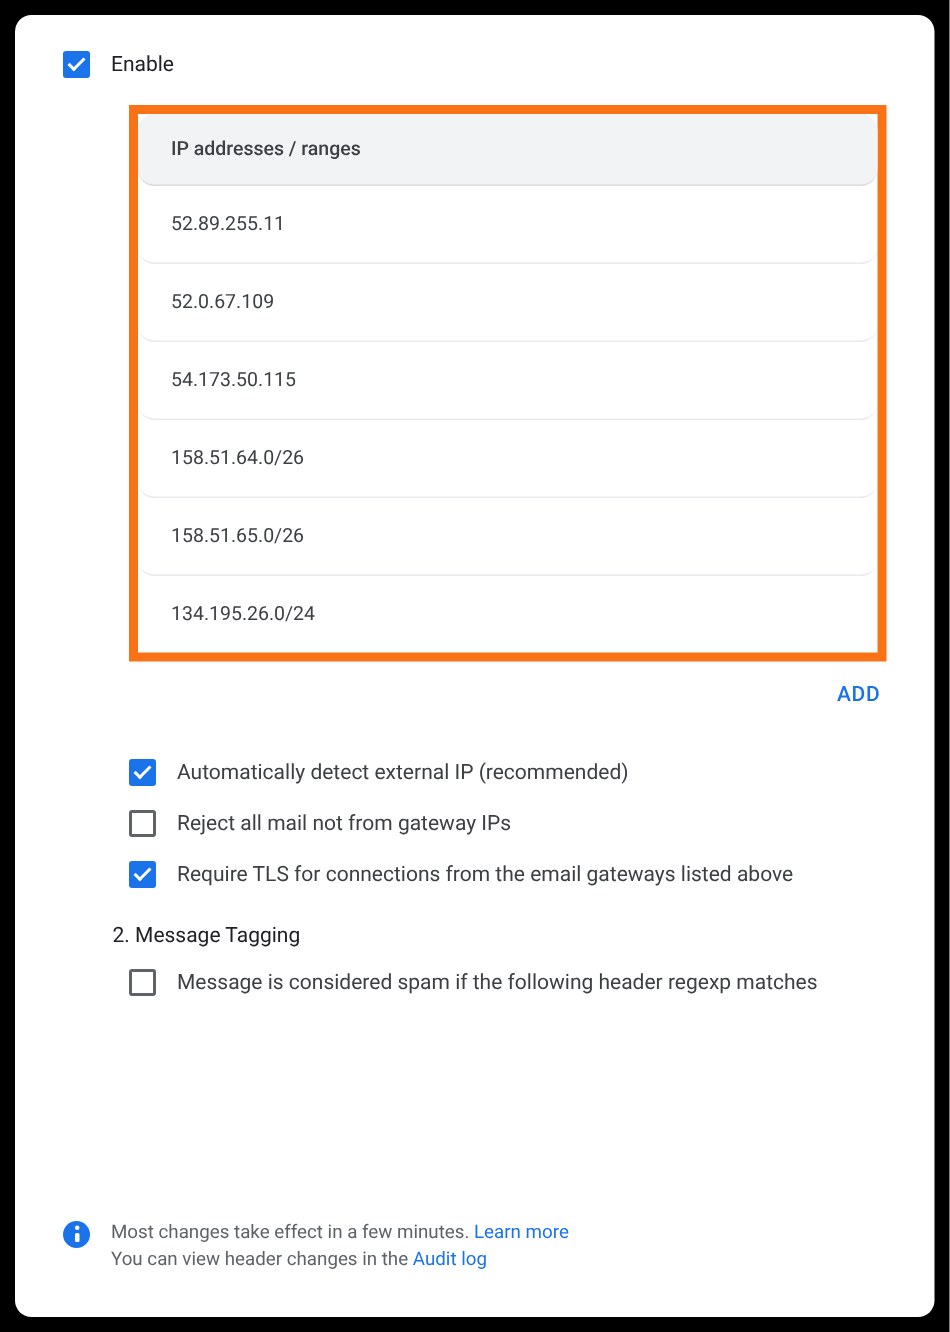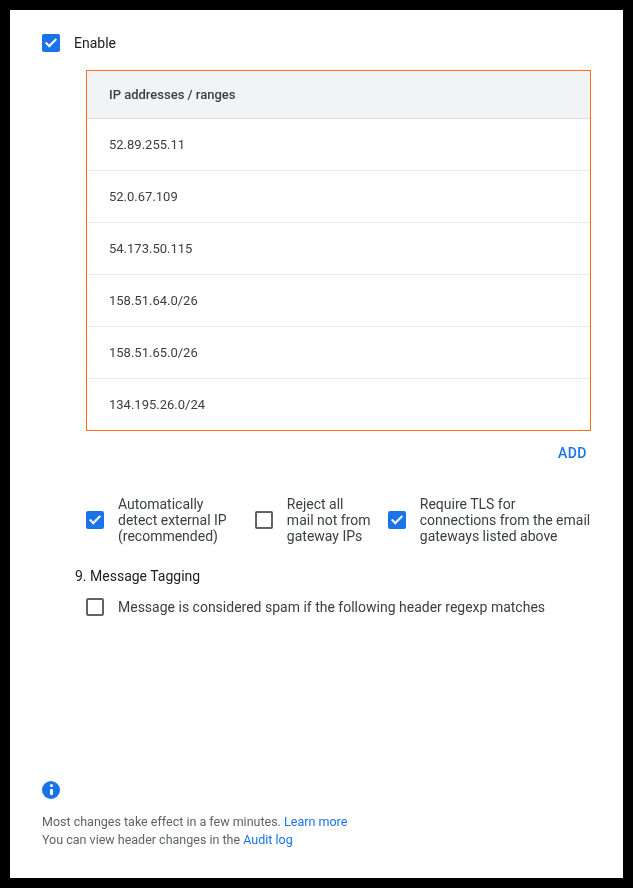--- a/index.html
+++ b/index.html
@@ -2,7 +2,7 @@
 <html><head>
   <meta charset="utf-8">
   <style>
-    * { box-sizing: border-box; margin: 0; padding: 0; }
+    * { box-sizing: border-box; margin: 0; padding: 0; border-radius: 11px; }
     body {
       background: #000;
       width: 633px;

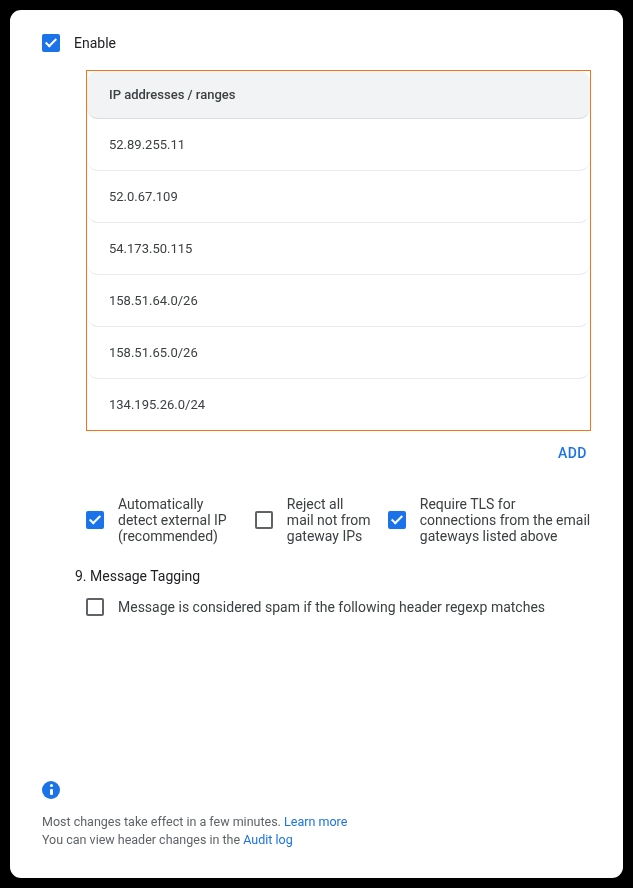--- a/index.html
+++ b/index.html
@@ -60,7 +60,7 @@
     }
     .table {
       margin-left: 44px;
-      border: 1px solid #f97316;
+      border: 6px solid #f97316;
       border-radius: 0;
       margin-bottom: 8px;
     }

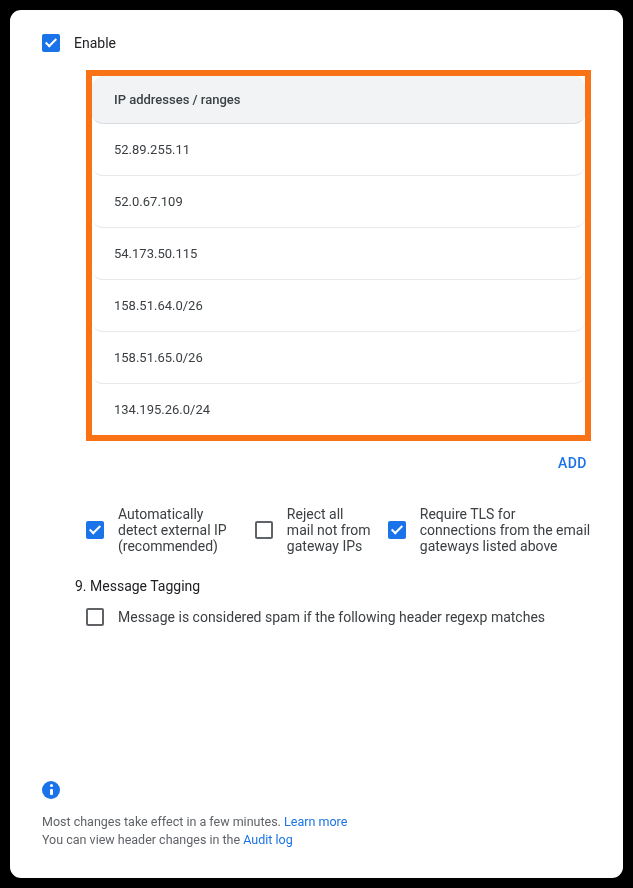--- a/index.html
+++ b/index.html
@@ -95,7 +95,7 @@
     .opt-list {
       margin-left: 44px;
       display: flex;
-      flex-direction: row;
+      flex-direction: column;
       gap: 16px;
       margin-bottom: 24px;
     }

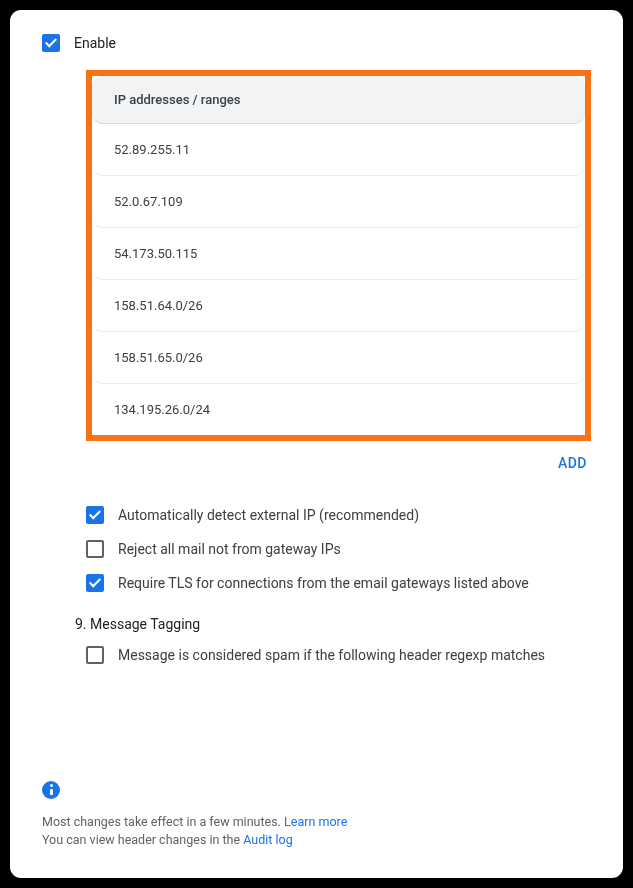--- a/index.html
+++ b/index.html
@@ -190,7 +190,7 @@
     </div>
   </div>
 
-  <div class="section-label">9. Message Tagging</div>
+  <div class="section-label">2. Message Tagging</div>
 
   <div class="opt-list">
     <div class="opt">

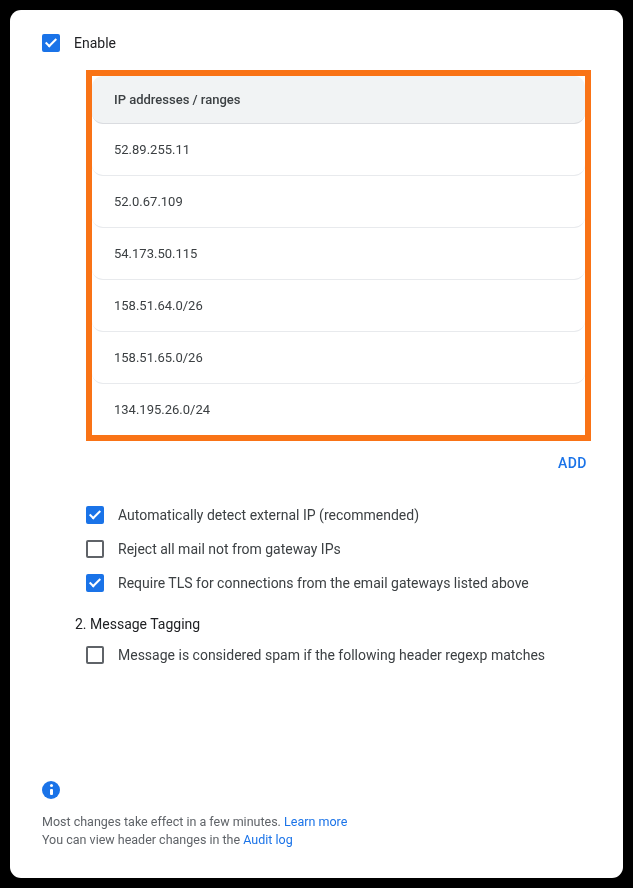--- a/index.html
+++ b/index.html
@@ -117,7 +117,6 @@
       font-size: 12.5px;
       color: #5f6368;
       line-height: 1.5;
-      flex-direction: column;
     }
     .info-icon {
       width: 18px;

